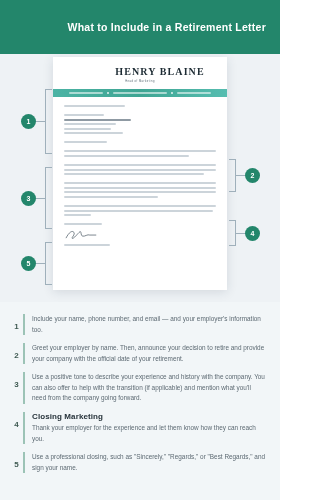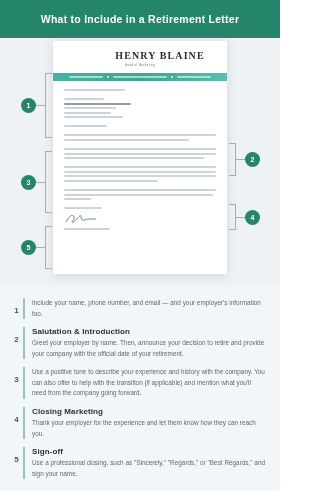--- a/index.html
+++ b/index.html
@@ -12,11 +12,11 @@
 
   
   .header {
-    height:38px;
+    height:54px;
     background:#23866b;
     display:flex;
     align-items:center;
-    justify-content:center;
+    justify-content:flex-end;
     padding:0 14px;
   }
   .header h1 {

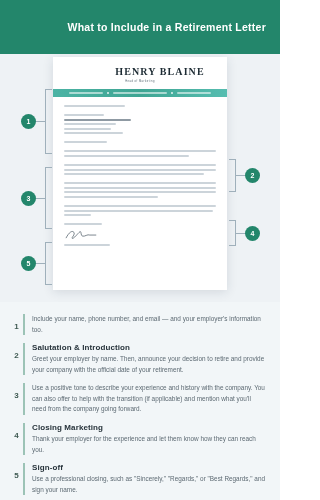--- a/index.html
+++ b/index.html
@@ -283,7 +283,6 @@
     <div class="step-num">2</div>
     <div class="step-rule"></div>
     <div class="step-text">
-      <div class="step-title">Salutation &amp; Introduction</div>
       <div class="step-desc">Greet your employer by name. Then, announce your decision to retire and provide your company with the official date of your retirement.</div>
     </div>
   </div>

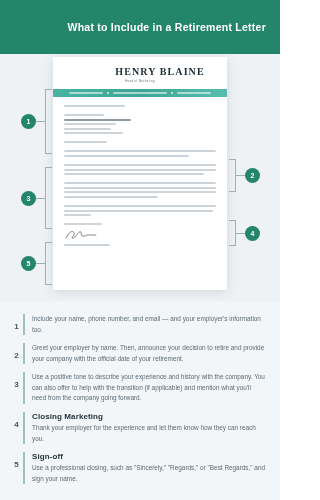--- a/index.html
+++ b/index.html
@@ -308,7 +308,6 @@
     <div class="step-num">5</div>
     <div class="step-rule"></div>
     <div class="step-text">
-      <div class="step-title">Sign-off</div>
       <div class="step-desc">Use a professional closing, such as "Sincerely," "Regards," or "Best Regards," and sign your name.</div>
     </div>
   </div>

